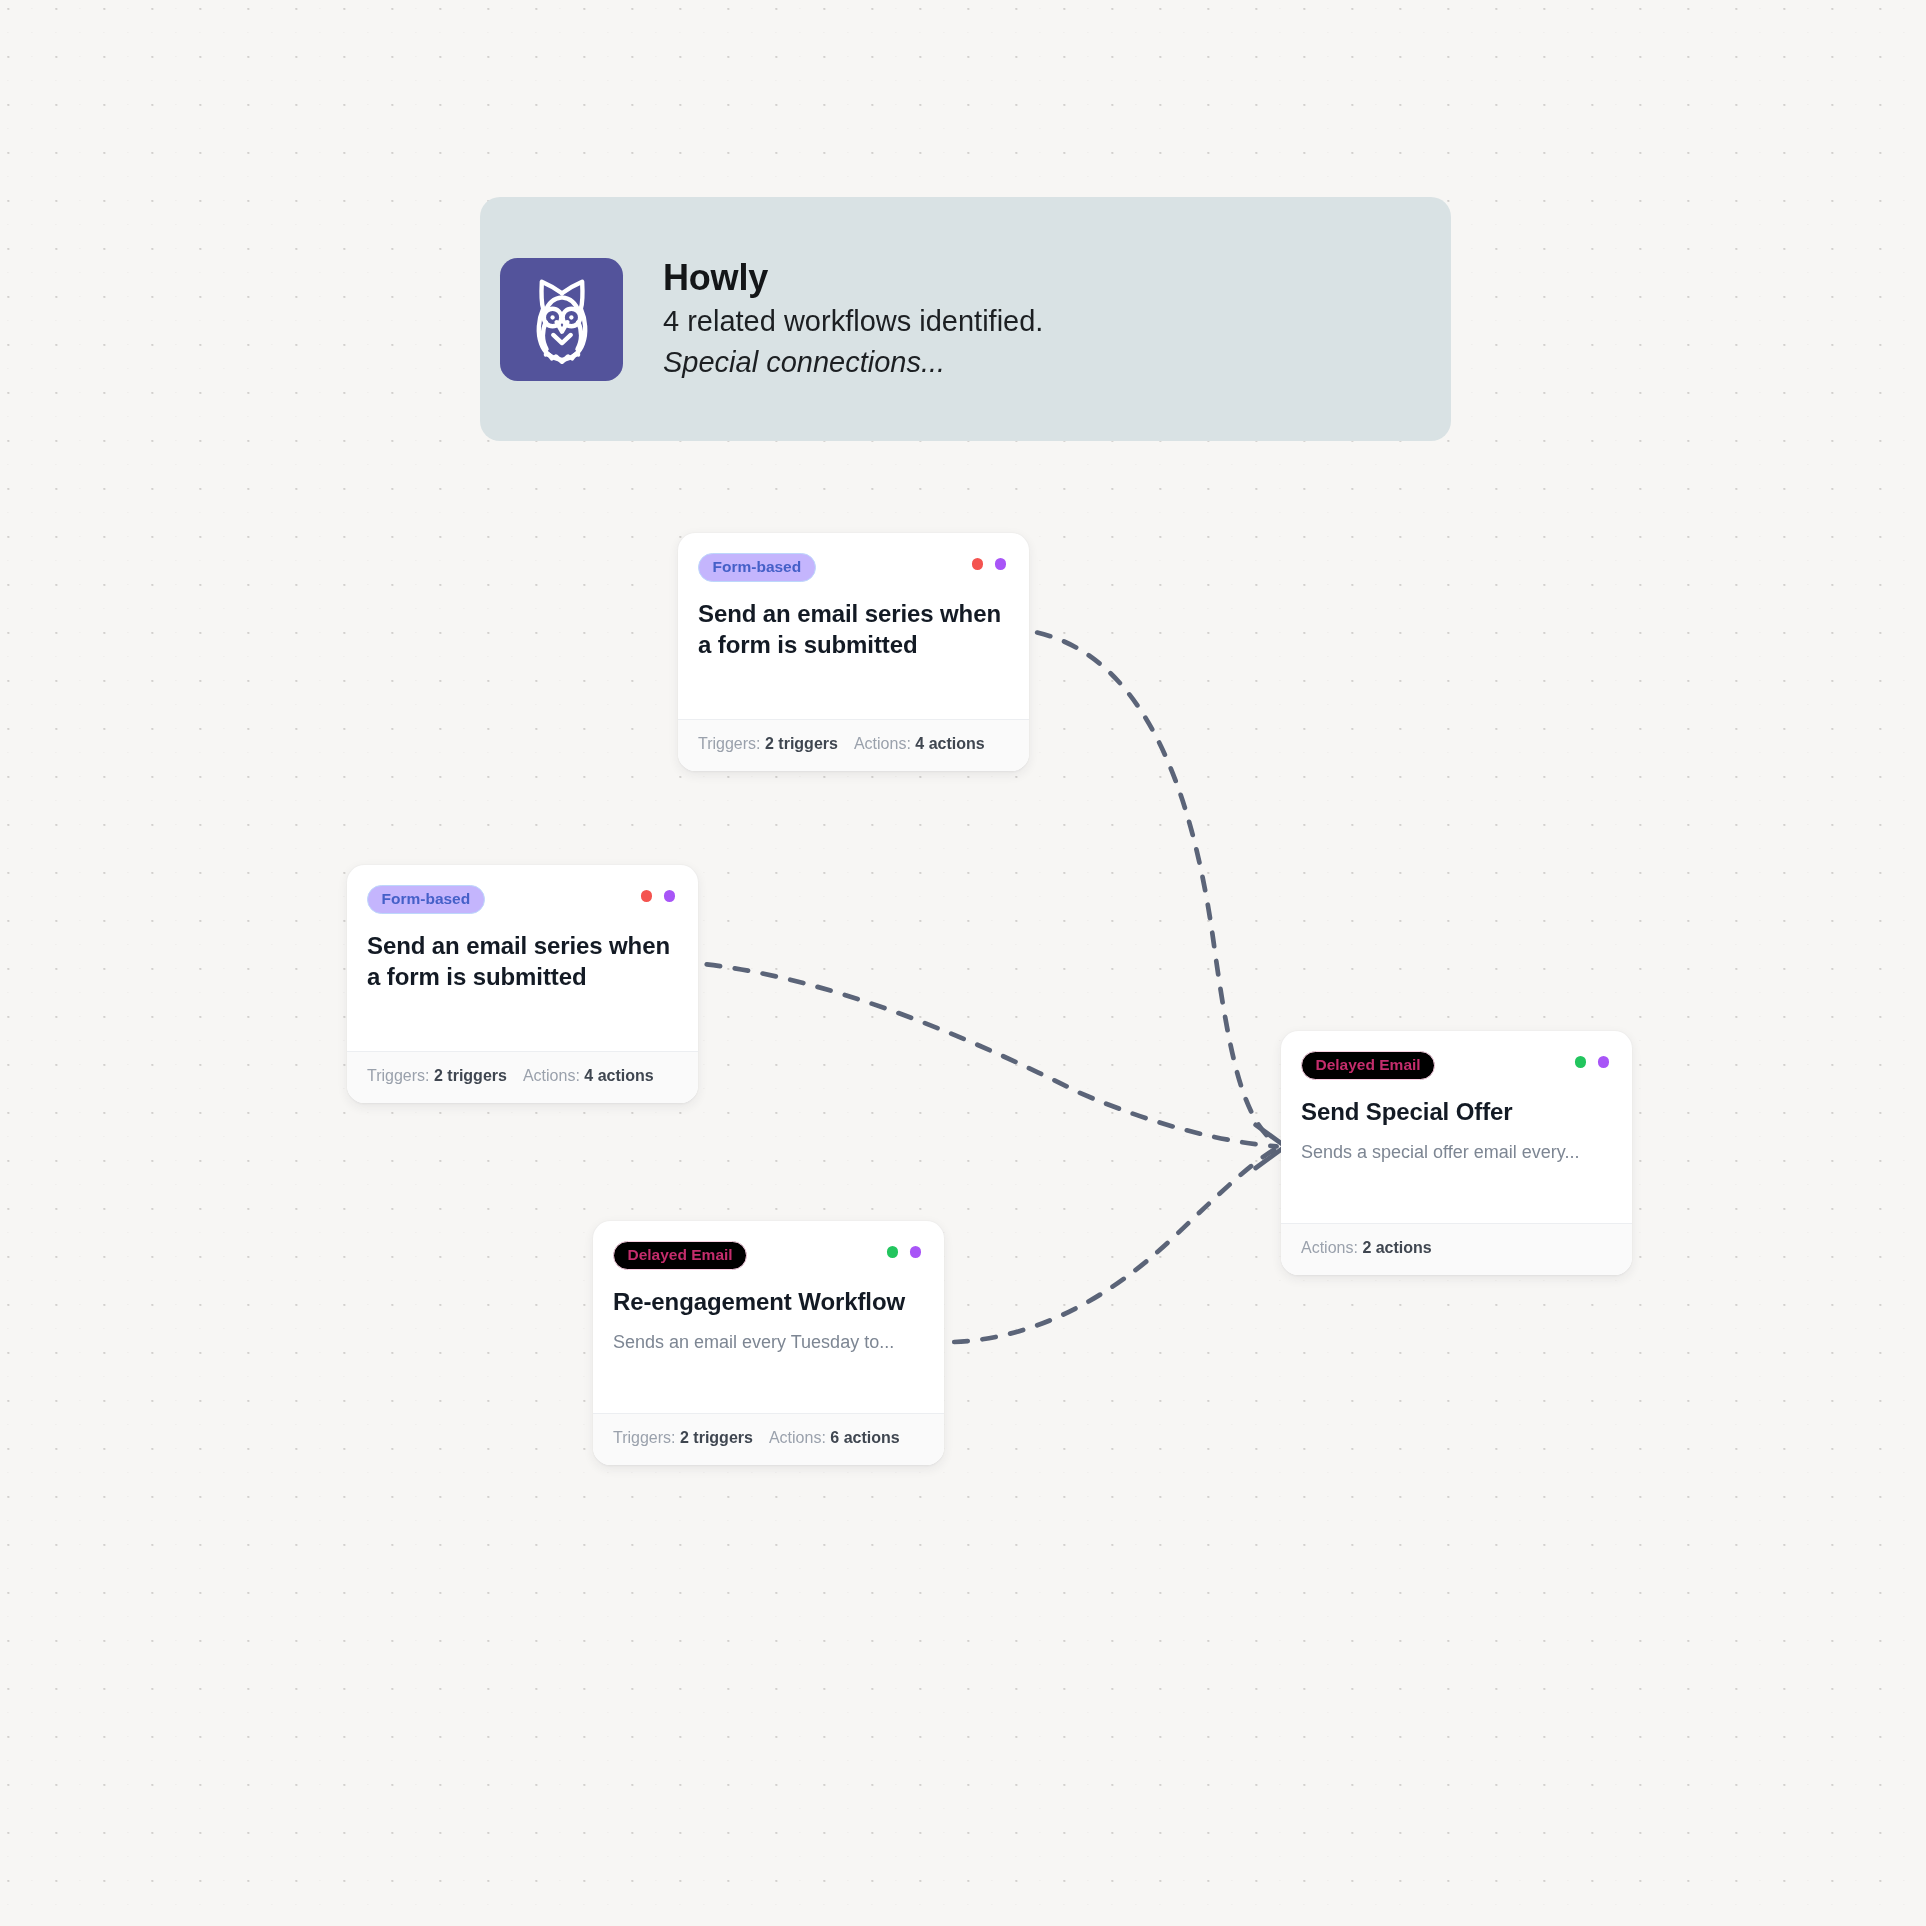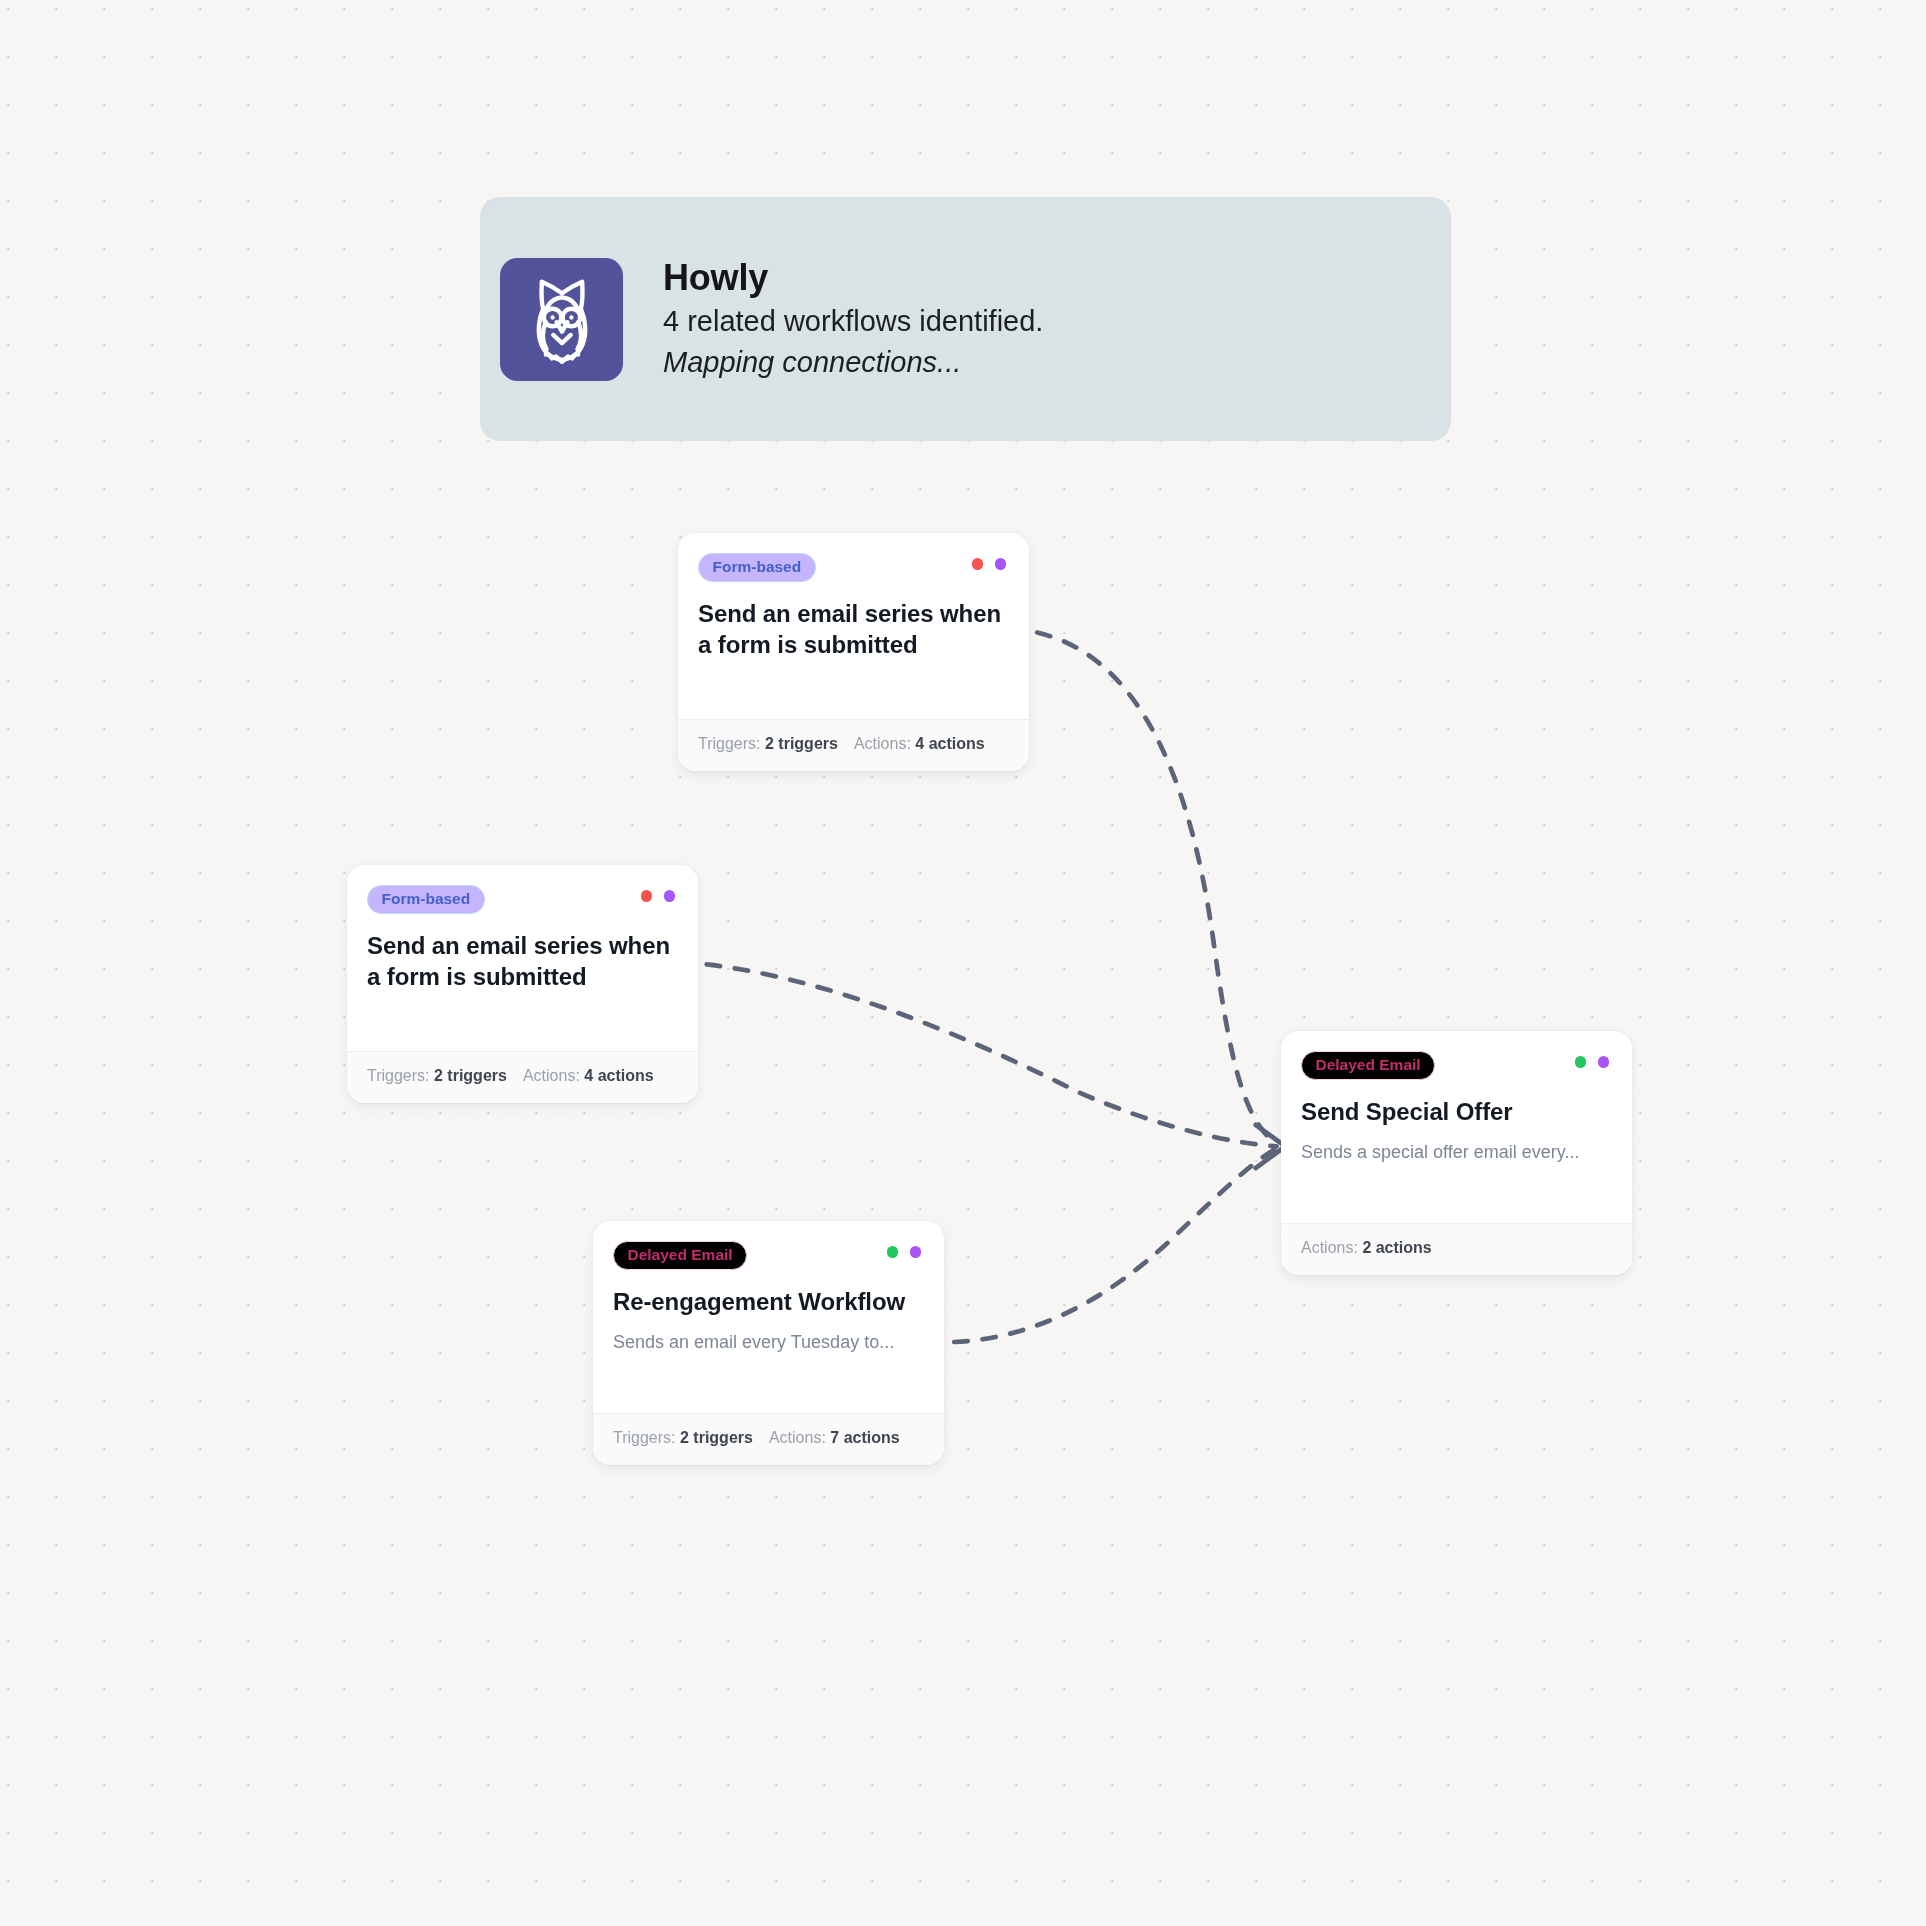--- a/index.html
+++ b/index.html
@@ -234,7 +234,7 @@
     <div id="banner-text">
       <div id="banner-title">Howly</div>
       <div id="banner-sub">4 related workflows identified.</div>
-      <div id="banner-status">Mapping connections...</div>
+      <div id="banner-status">Special connections...</div>
     </div>
   </div>
 

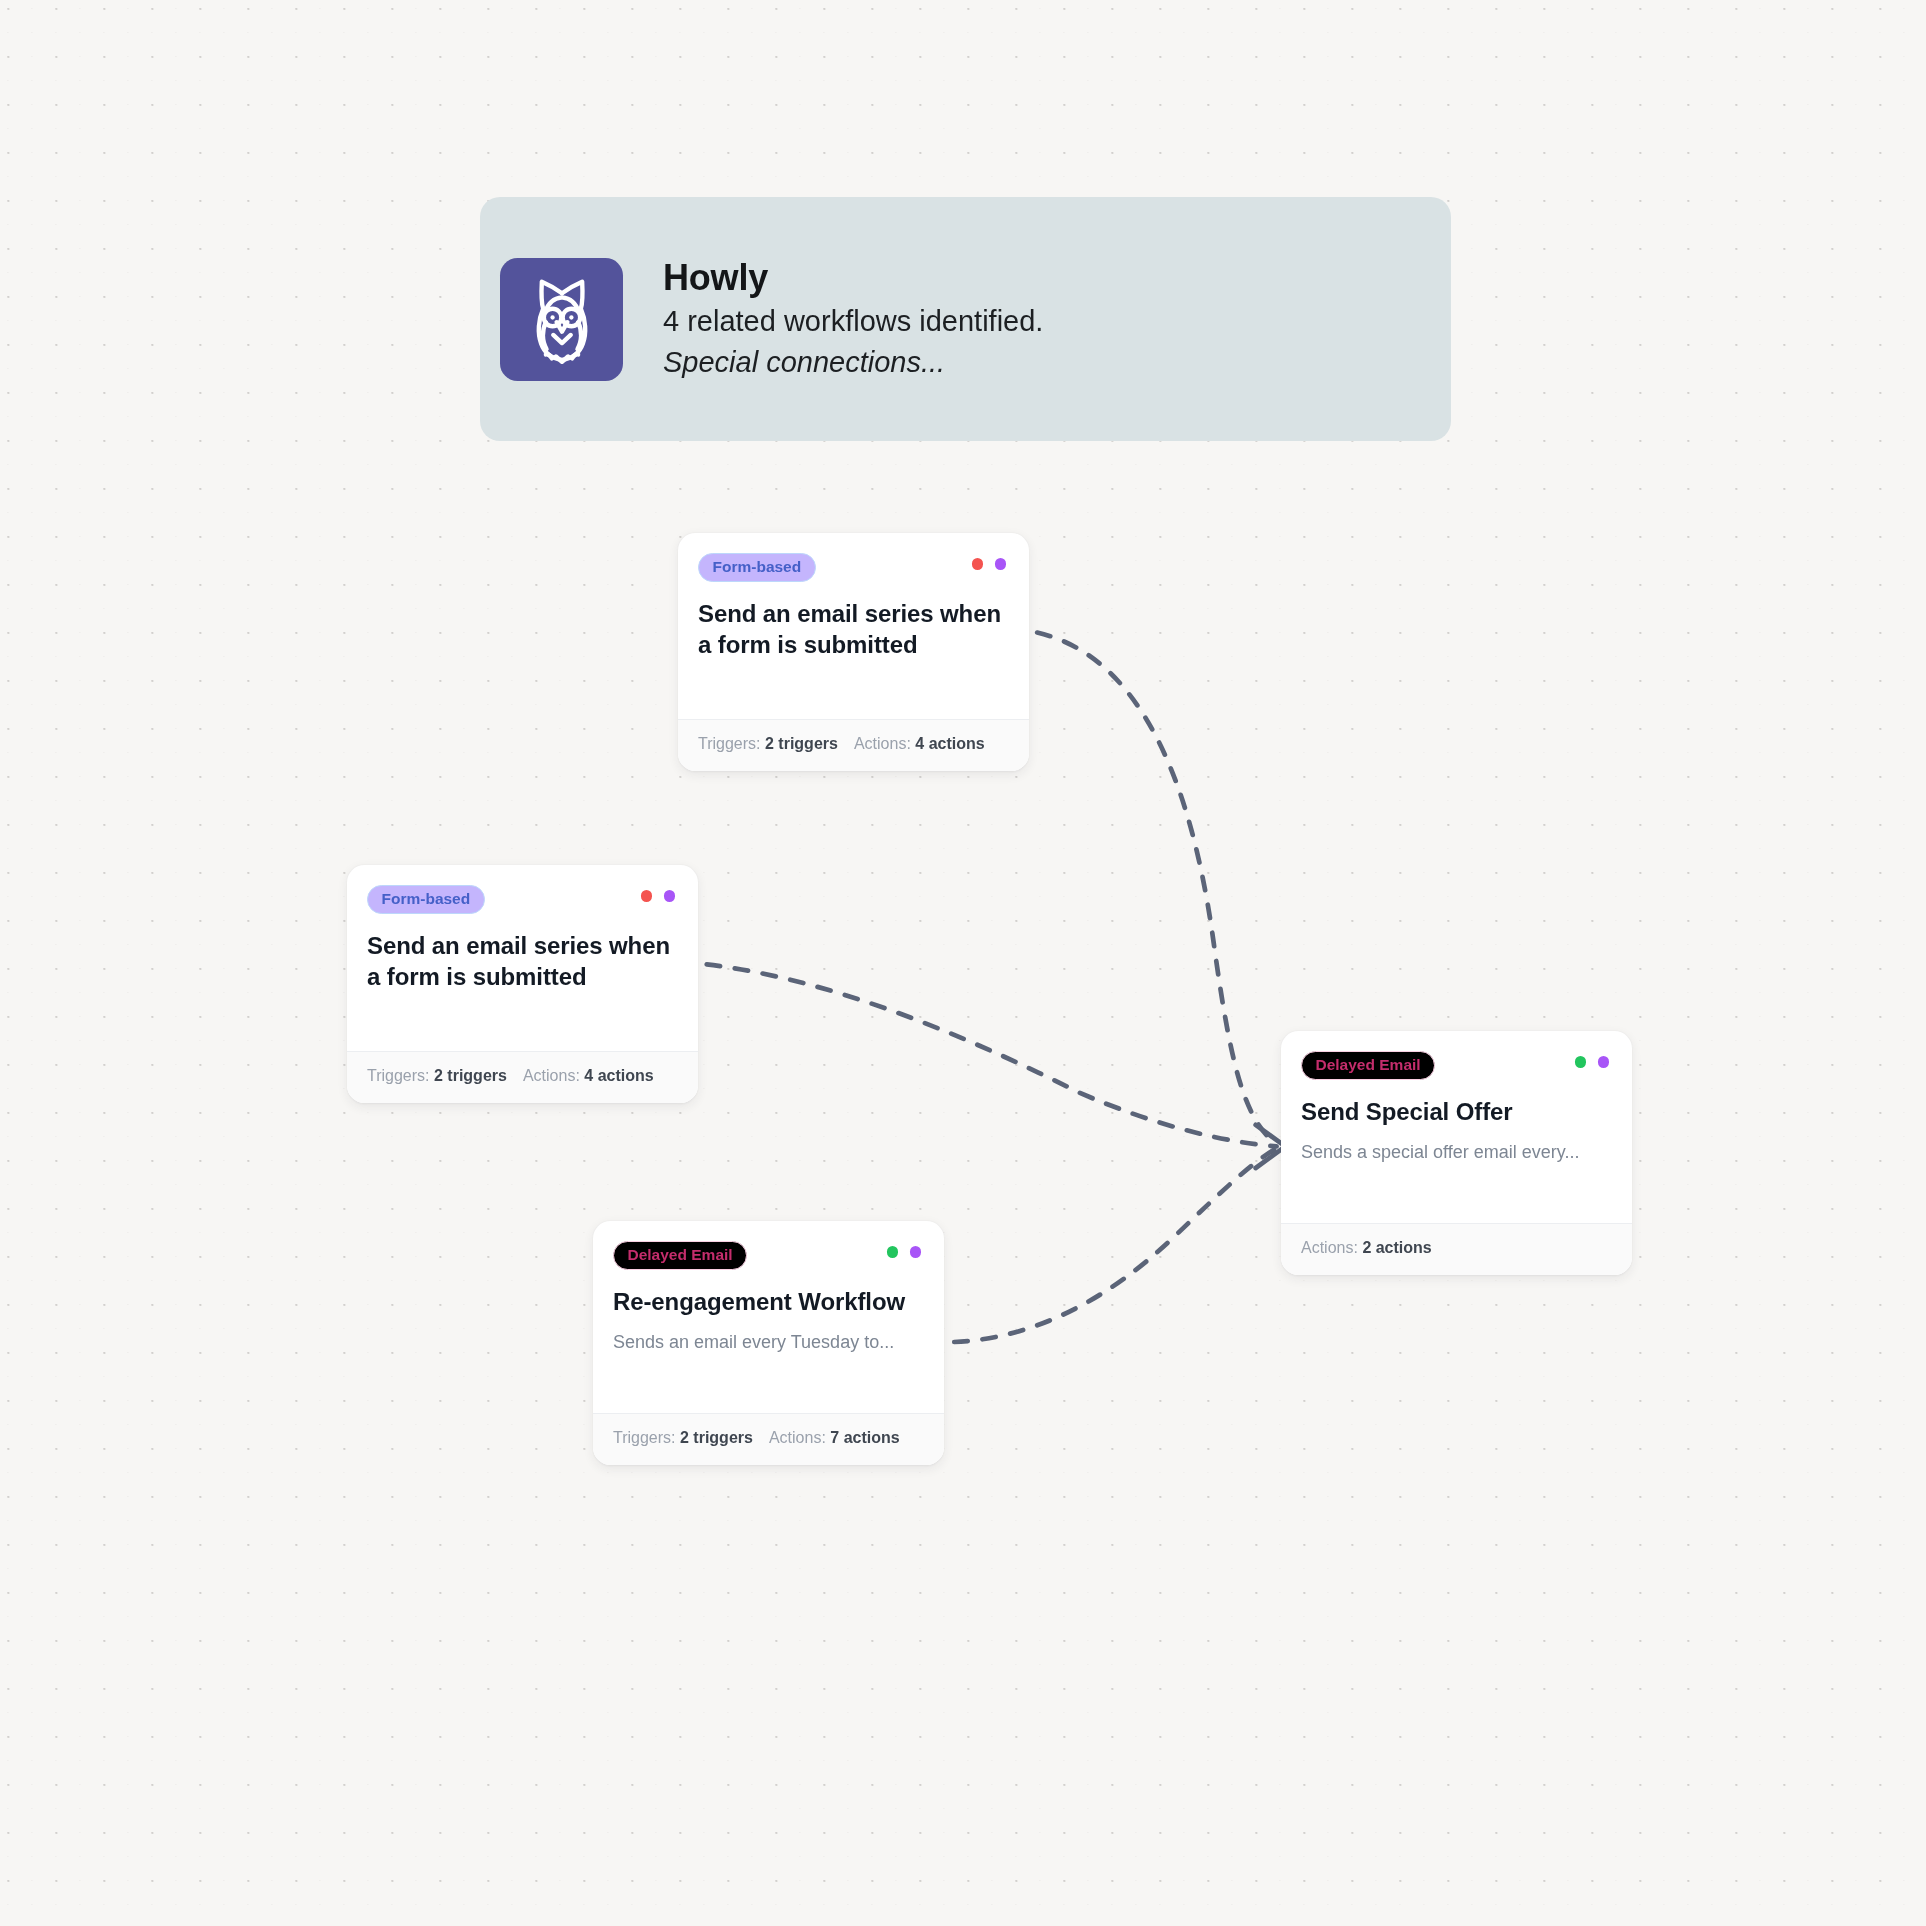--- a/index.html
+++ b/index.html
@@ -303,7 +303,7 @@
       </span>
       <span class="stat">
         <span>Actions:</span>
-        <b>7 actions</b>
+        <b>6 actions</b>
       </span>
     </div>
   </div>

